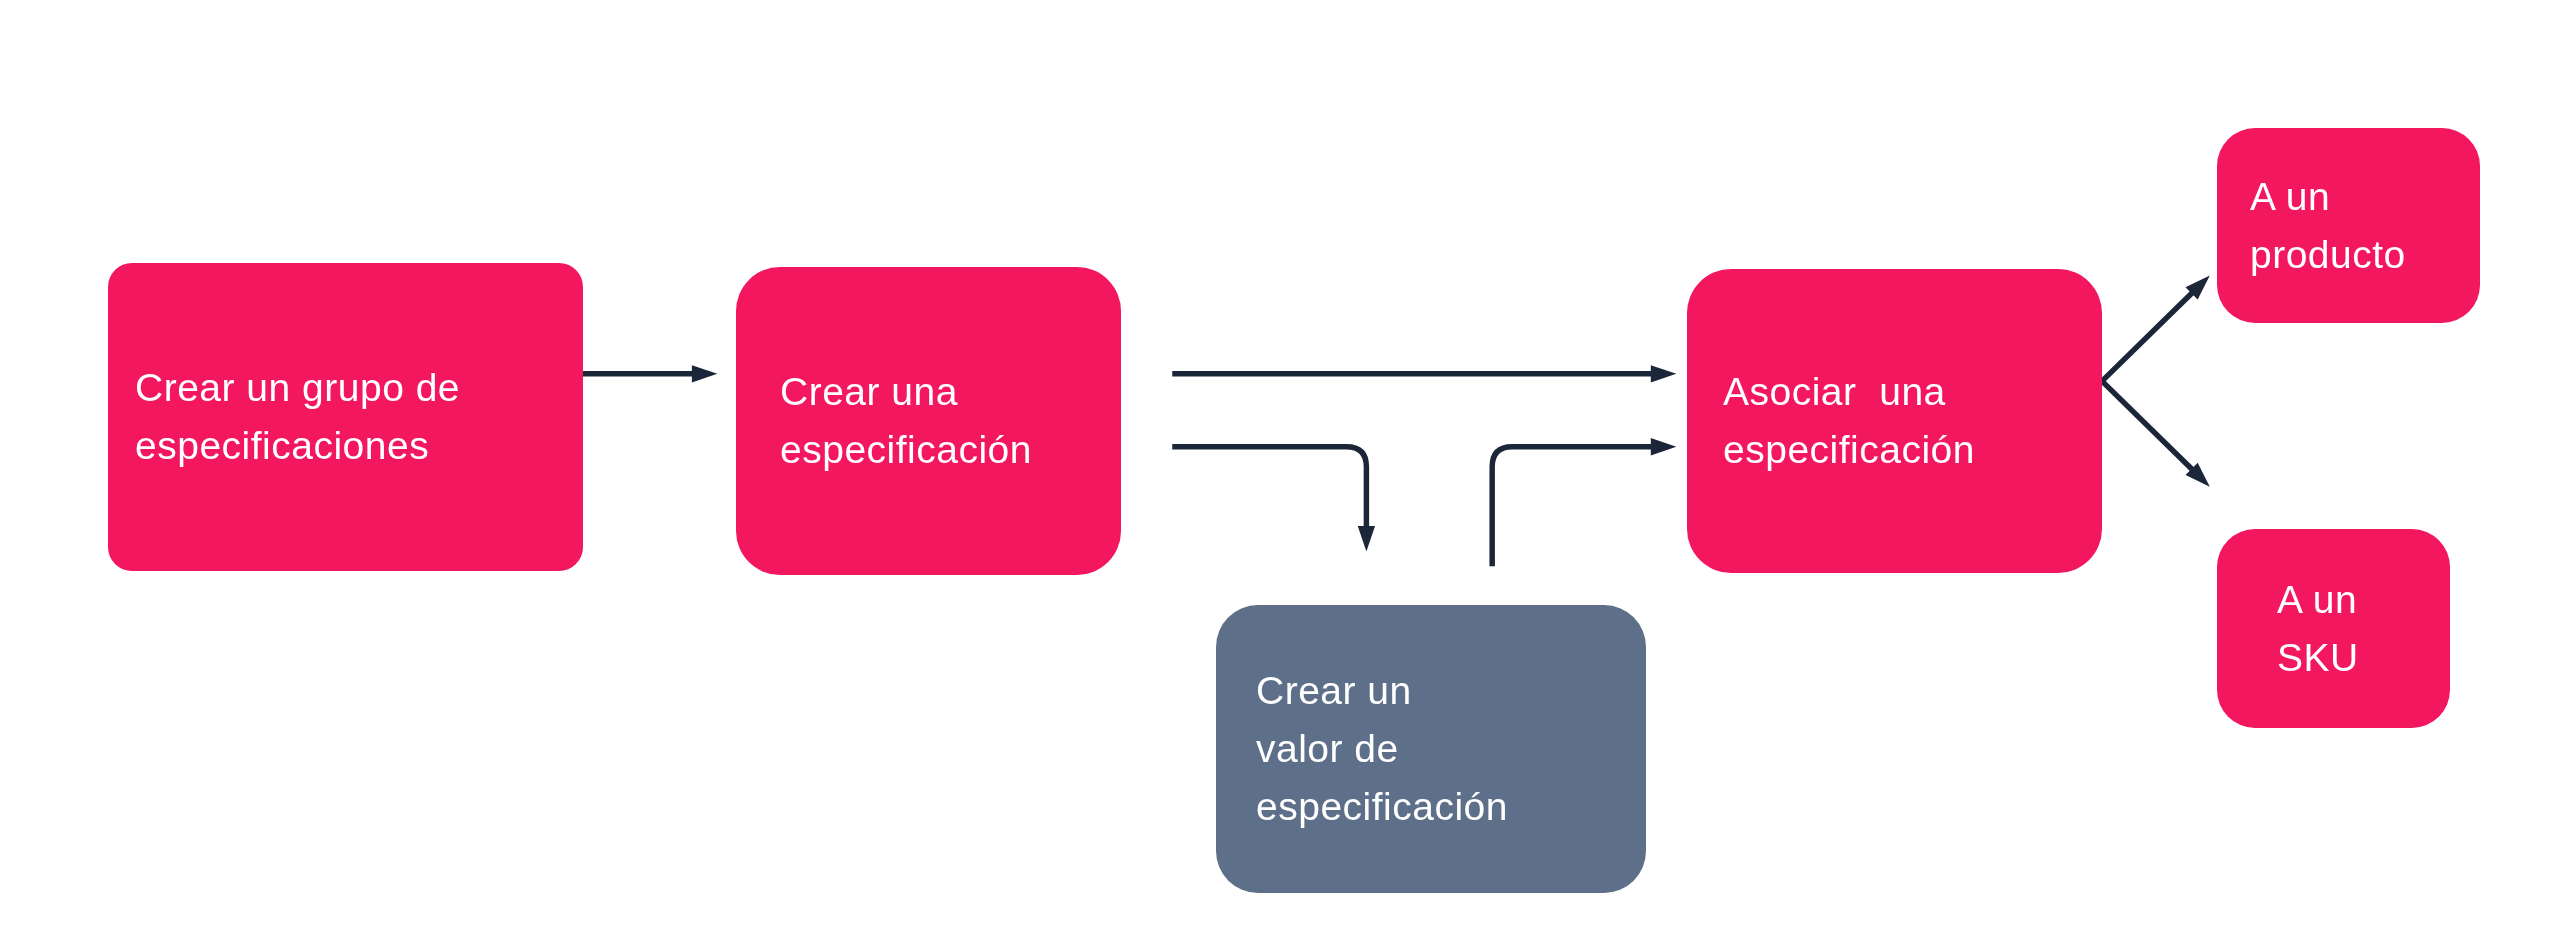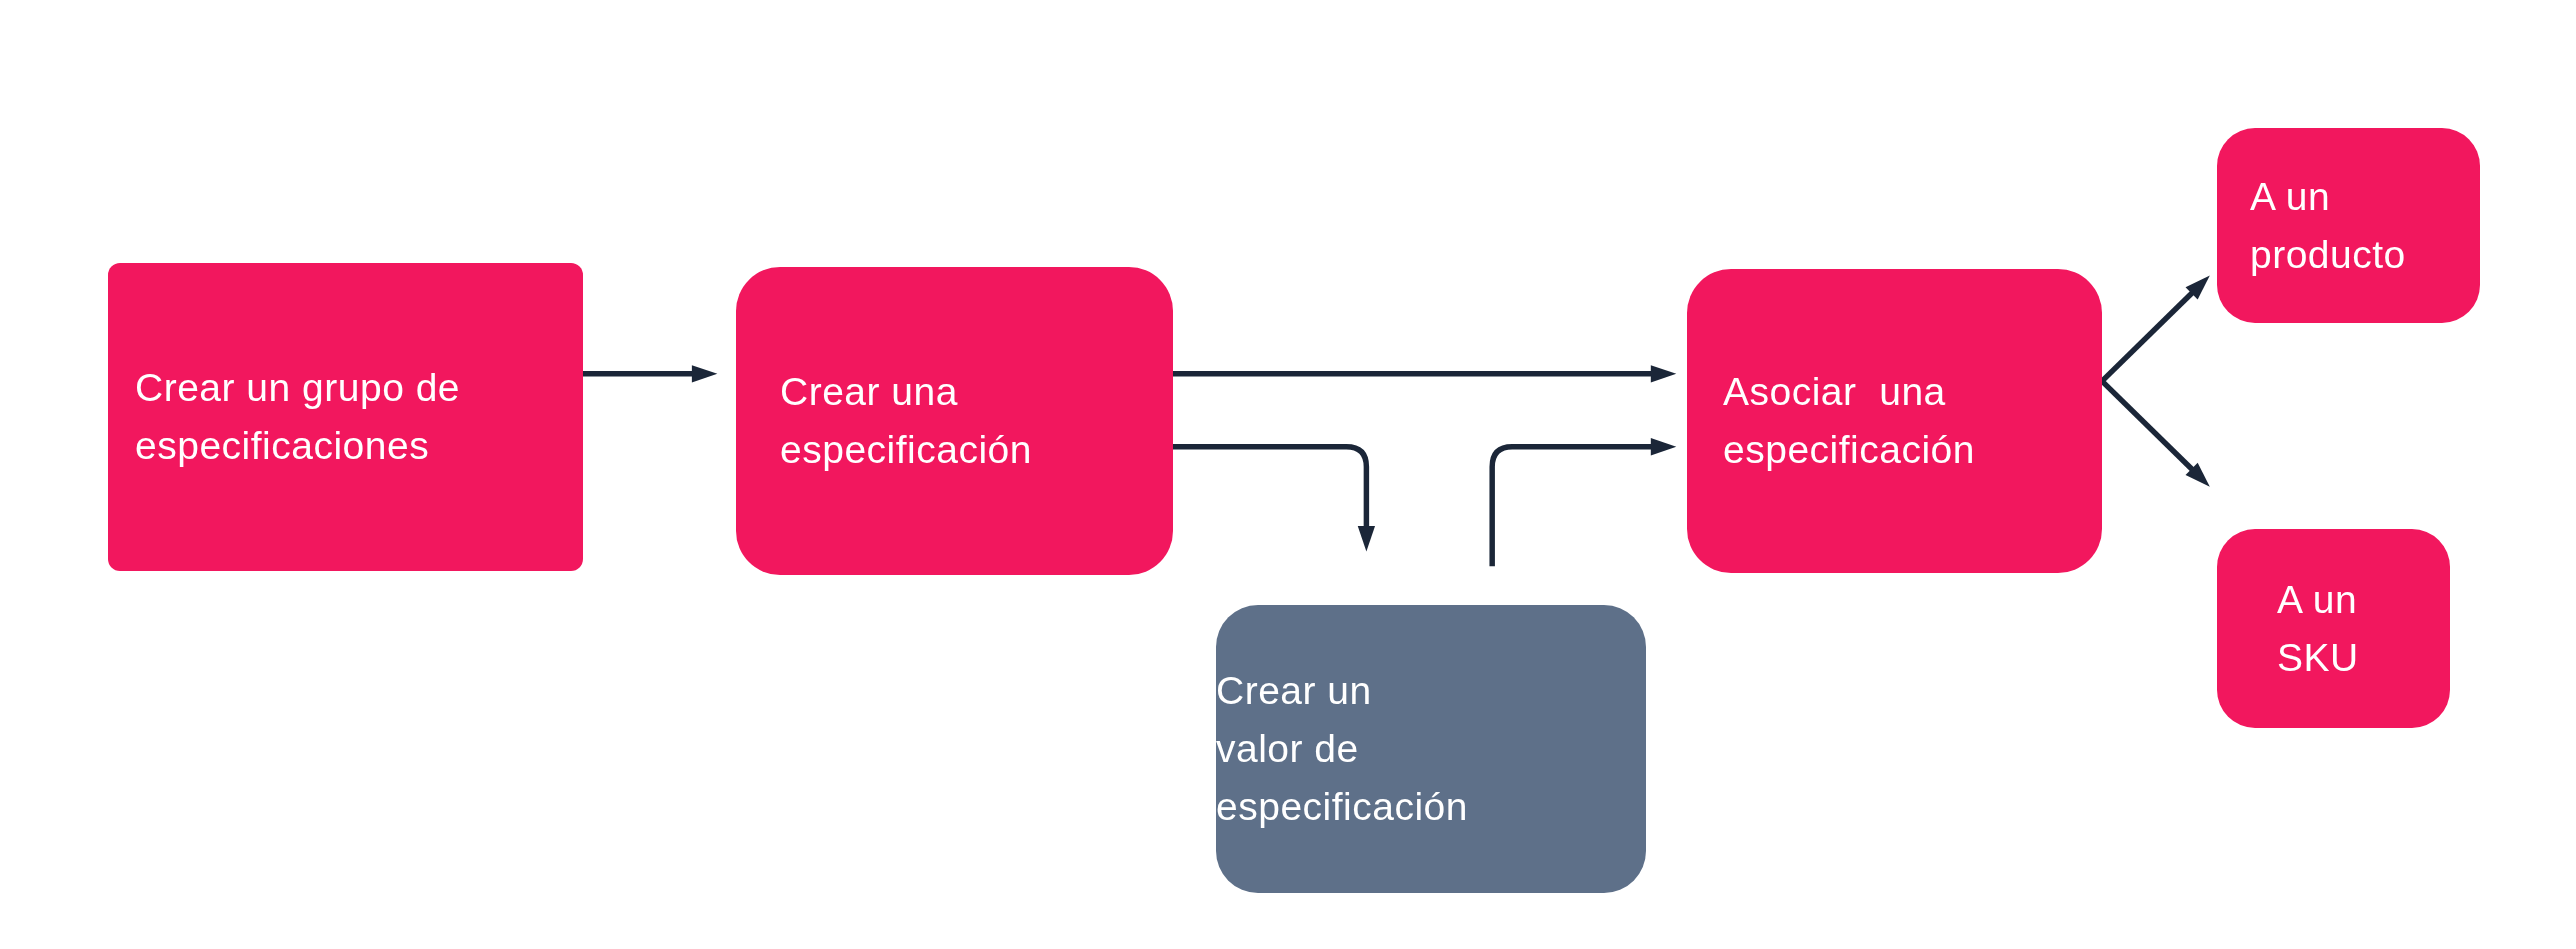--- a/index.html
+++ b/index.html
@@ -52,7 +52,7 @@
   .variant-primary{ background:var(--node-primary); }
   .variant-secondary{ background:var(--node-secondary); }
 
-  .node-crear-grupo          { left:108px;  top:223px; width:475px; height:308px; border-radius:12px; padding-left:27px; }
+  .node-crear-grupo          { left:108px;  top:223px; width:475px; height:308px; border-radius:24px; padding-left:27px; }
   .node-crear-especificacion { left:736px;  top:227px; width:437px; height:308px; border-radius:44px; padding-left:44px; }
   .node-crear-valor          { left:1216px; top:565px; width:430px; height:288px; border-radius:42px; }
   .node-asociar              { left:1687px; top:229px; width:415px; height:304px; border-radius:44px; padding-left:36px; }

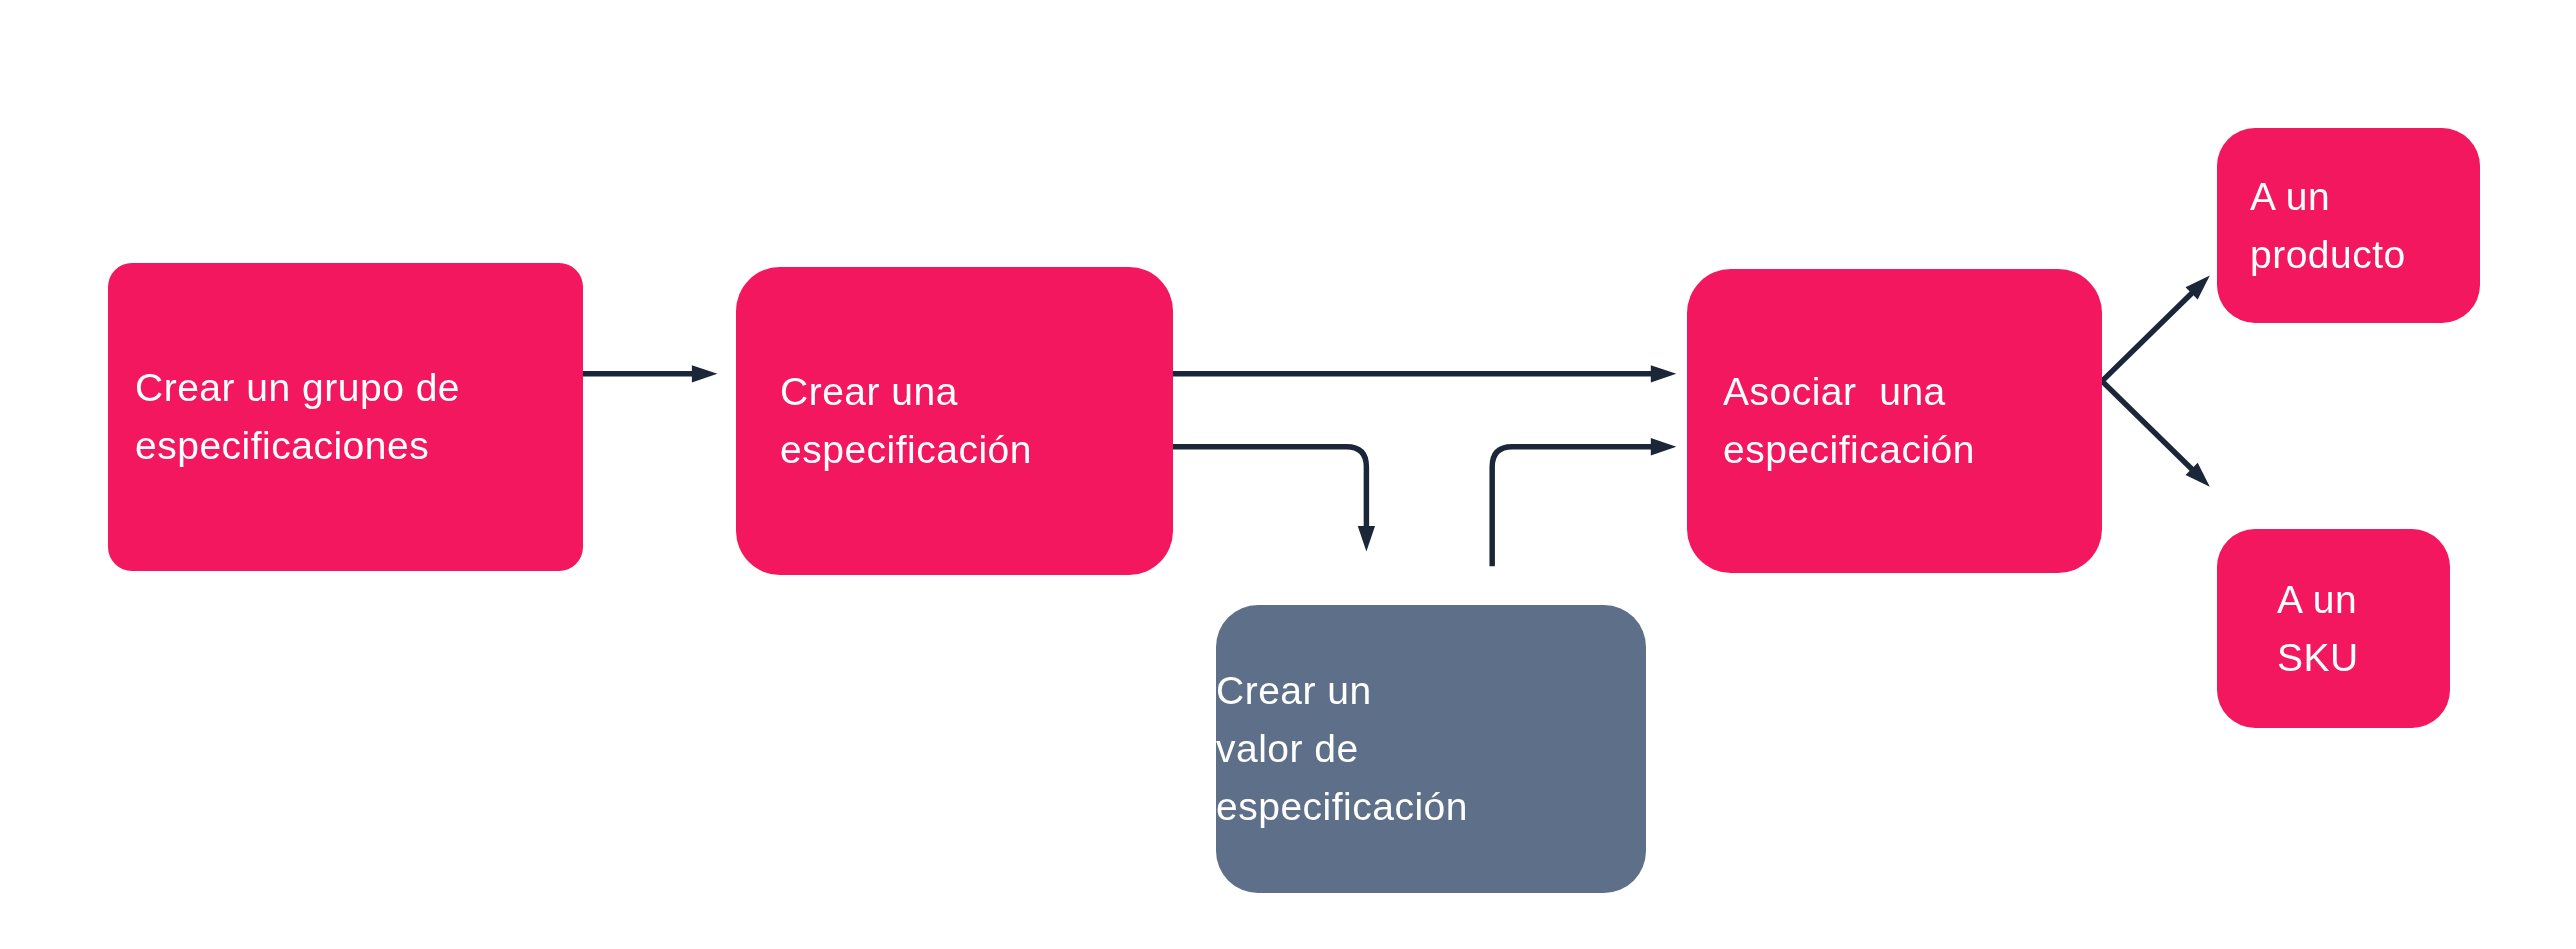--- a/index.html
+++ b/index.html
@@ -53,7 +53,7 @@
   .variant-secondary{ background:var(--node-secondary); }
 
   .node-crear-grupo          { left:108px;  top:223px; width:475px; height:308px; border-radius:24px; padding-left:27px; }
-  .node-crear-especificacion { left:736px;  top:227px; width:437px; height:308px; border-radius:44px; padding-left:44px; }
+  .node-crear-especificacion { left:736px;  top:227px; width:385px; height:308px; border-radius:44px; padding-left:44px; }
   .node-crear-valor          { left:1216px; top:565px; width:430px; height:288px; border-radius:42px; }
   .node-asociar              { left:1687px; top:229px; width:415px; height:304px; border-radius:44px; padding-left:36px; }
   .node-a-un-producto        { left:2217px; top:88px;  width:263px; height:195px; border-radius:38px; padding-left:33px; }

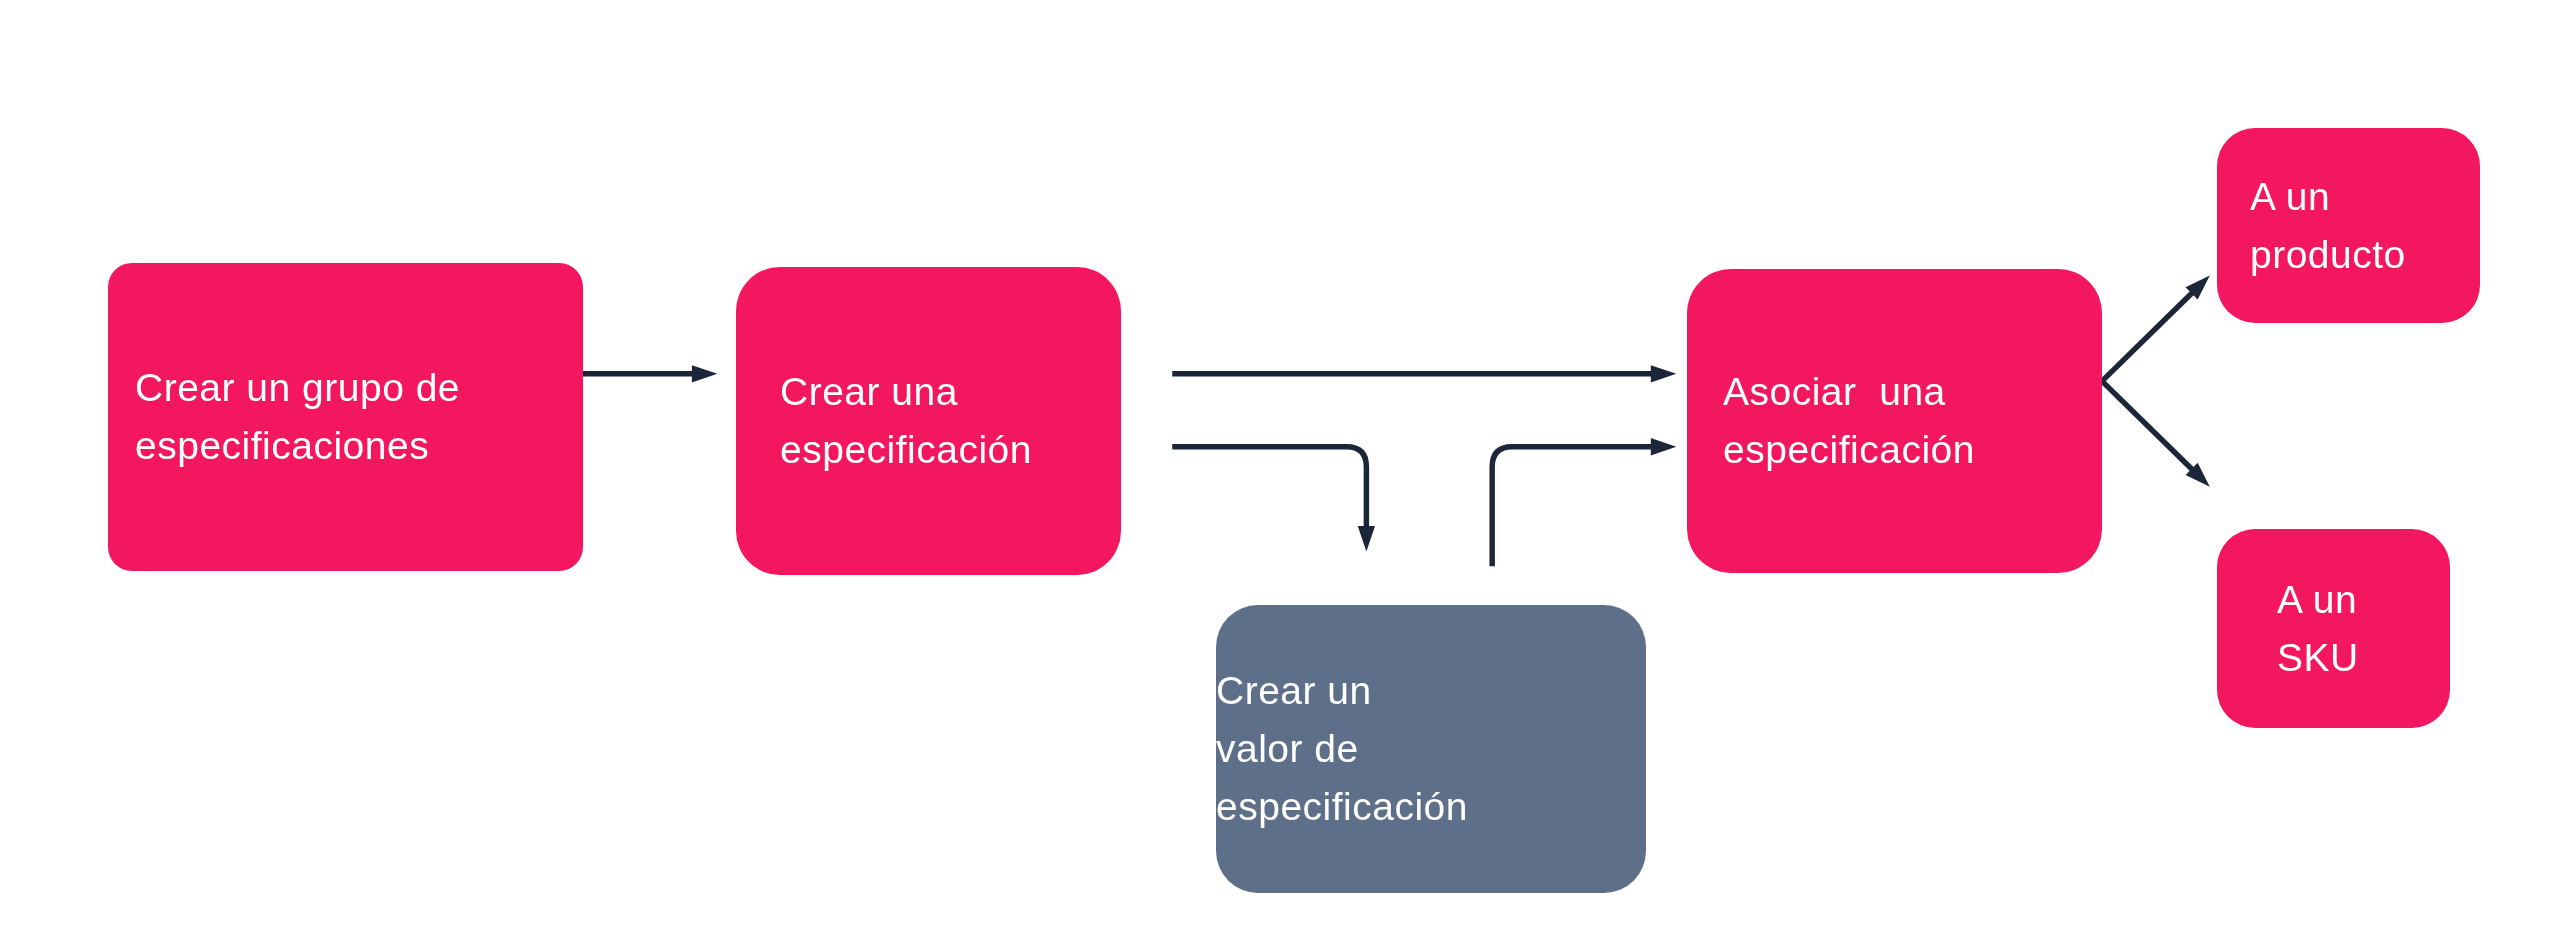--- a/index.html
+++ b/index.html
@@ -54,7 +54,7 @@
 
   .node-crear-grupo          { left:108px;  top:223px; width:475px; height:308px; border-radius:24px; padding-left:27px; }
   .node-crear-especificacion { left:736px;  top:227px; width:385px; height:308px; border-radius:44px; padding-left:44px; }
-  .node-crear-valor          { left:1216px; top:565px; width:430px; height:288px; border-radius:42px; }
+  .node-crear-valor          { left:1216px; top:565px; width:430px; height:288px; border-radius:42px; padding-left:40px; }
   .node-asociar              { left:1687px; top:229px; width:415px; height:304px; border-radius:44px; padding-left:36px; }
   .node-a-un-producto        { left:2217px; top:88px;  width:263px; height:195px; border-radius:38px; padding-left:33px; }
   .node-a-un-sku             { left:2217px; top:489px; width:233px; height:199px; border-radius:38px; padding-left:60px; }

